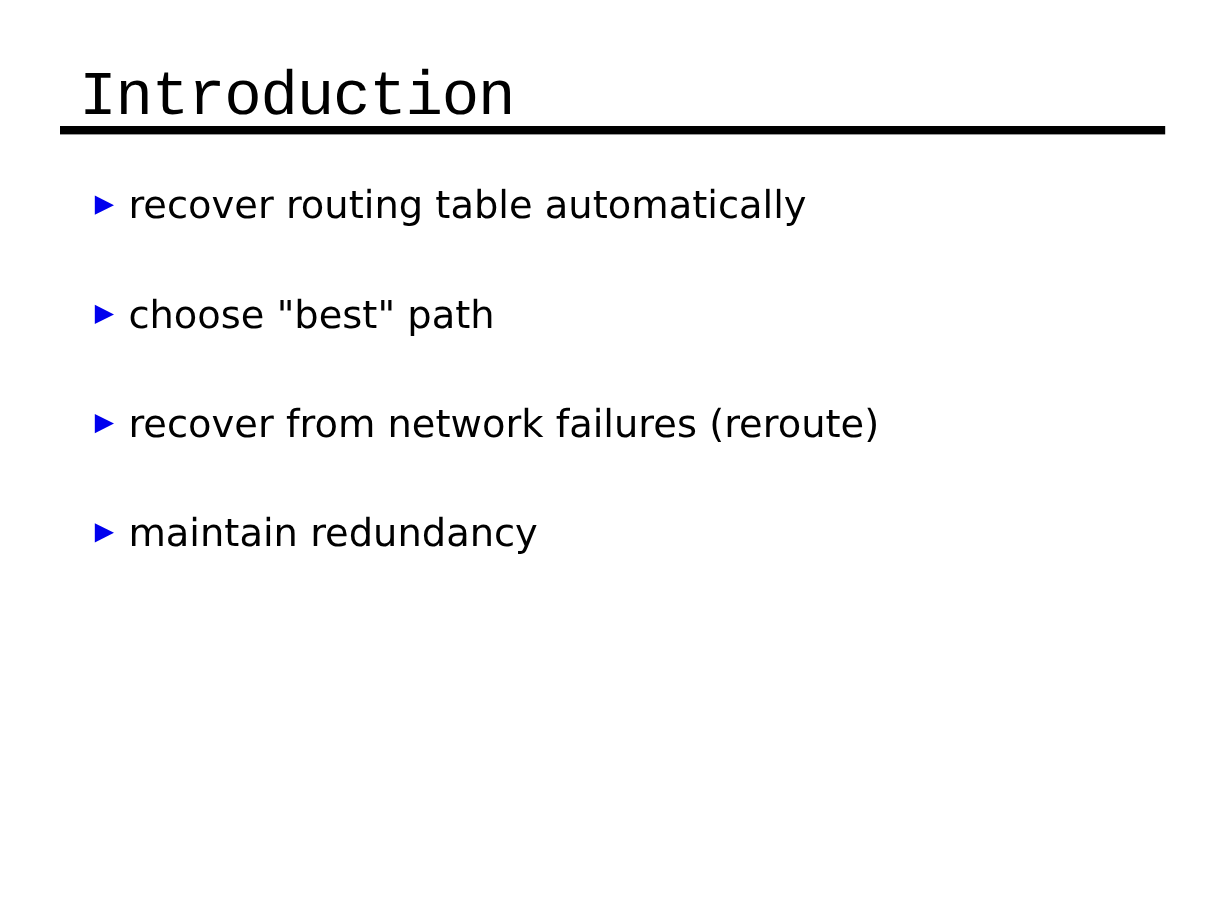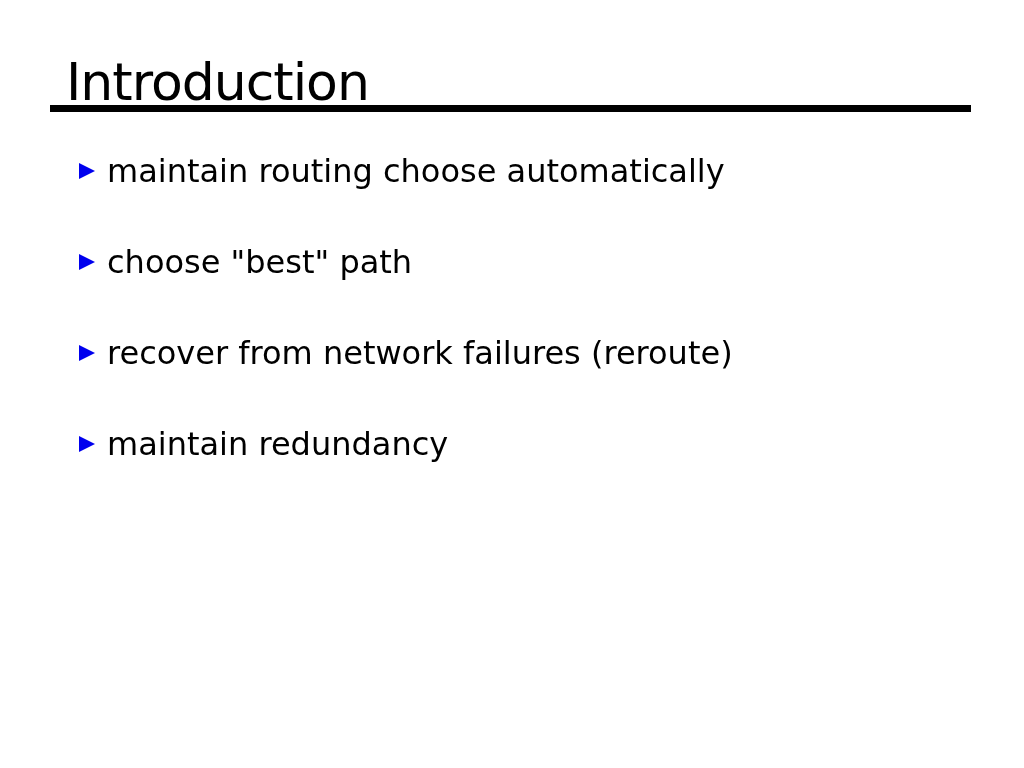--- a/index.html
+++ b/index.html
@@ -26,6 +26,7 @@
     letter-spacing: -1px;
     line-height: 1;
     white-space: nowrap;
+    font-family: Liberation Mono, monospace;
   }
   .title-rule {
     position: absolute;

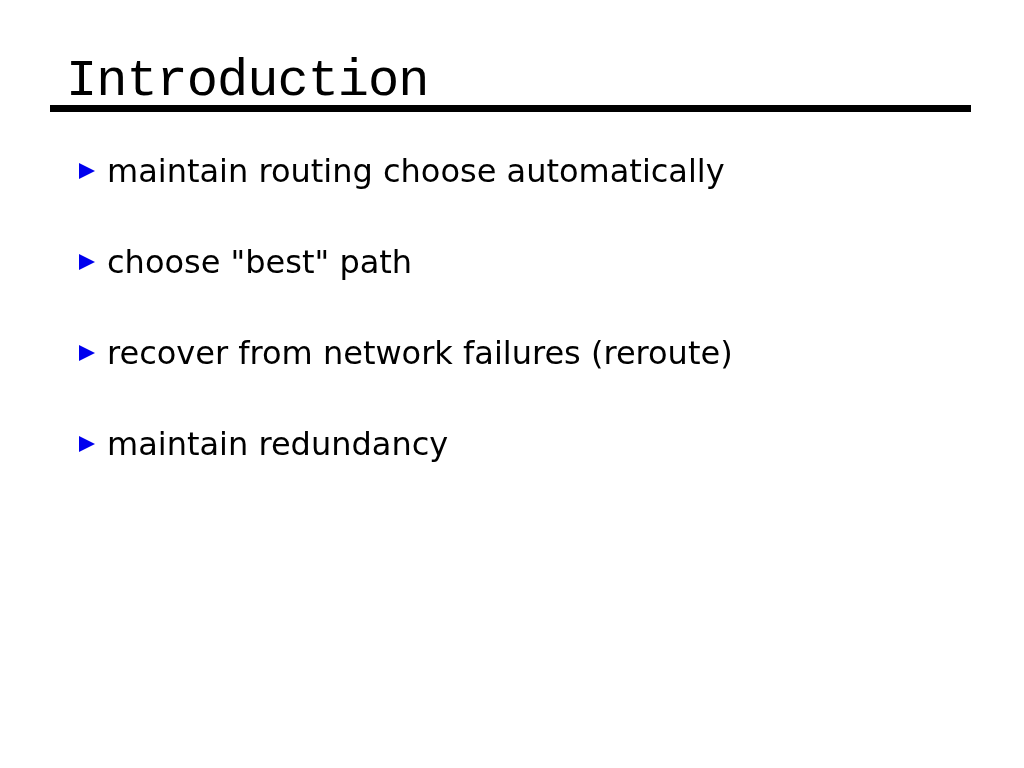--- a/index.html
+++ b/index.html
@@ -83,7 +83,7 @@
   <ul class="bullet-list">
     <li class="bullet-item">
       <span class="bullet-marker"></span>
-      <span class="bullet-text">maintain routing choose automatically</span>
+      <span class="bullet-text">recover routing table automatically</span>
     </li>
     <li class="bullet-item">
       <span class="bullet-marker"></span>

